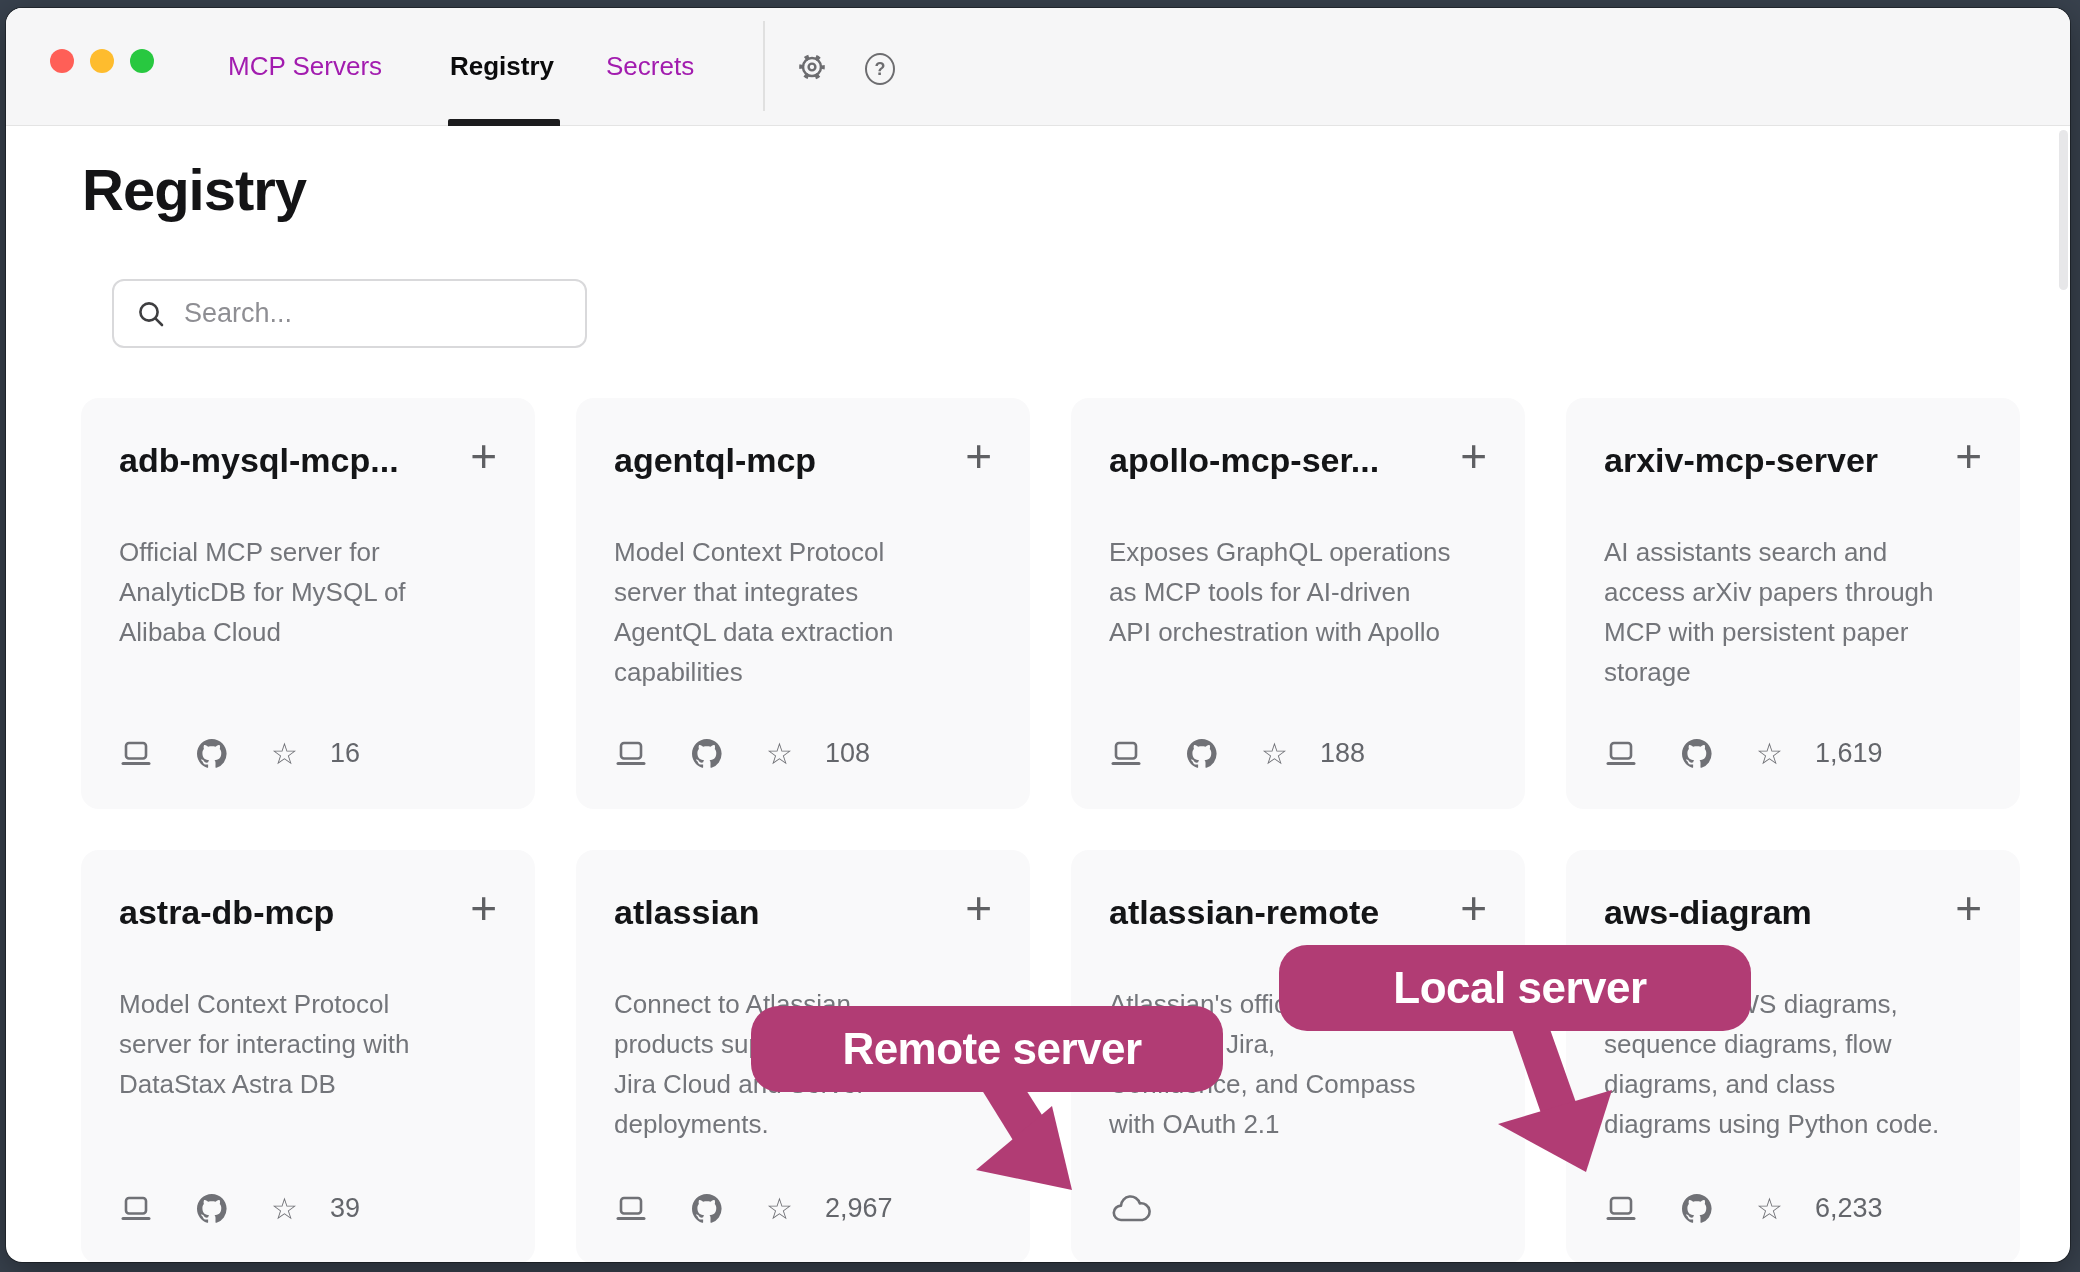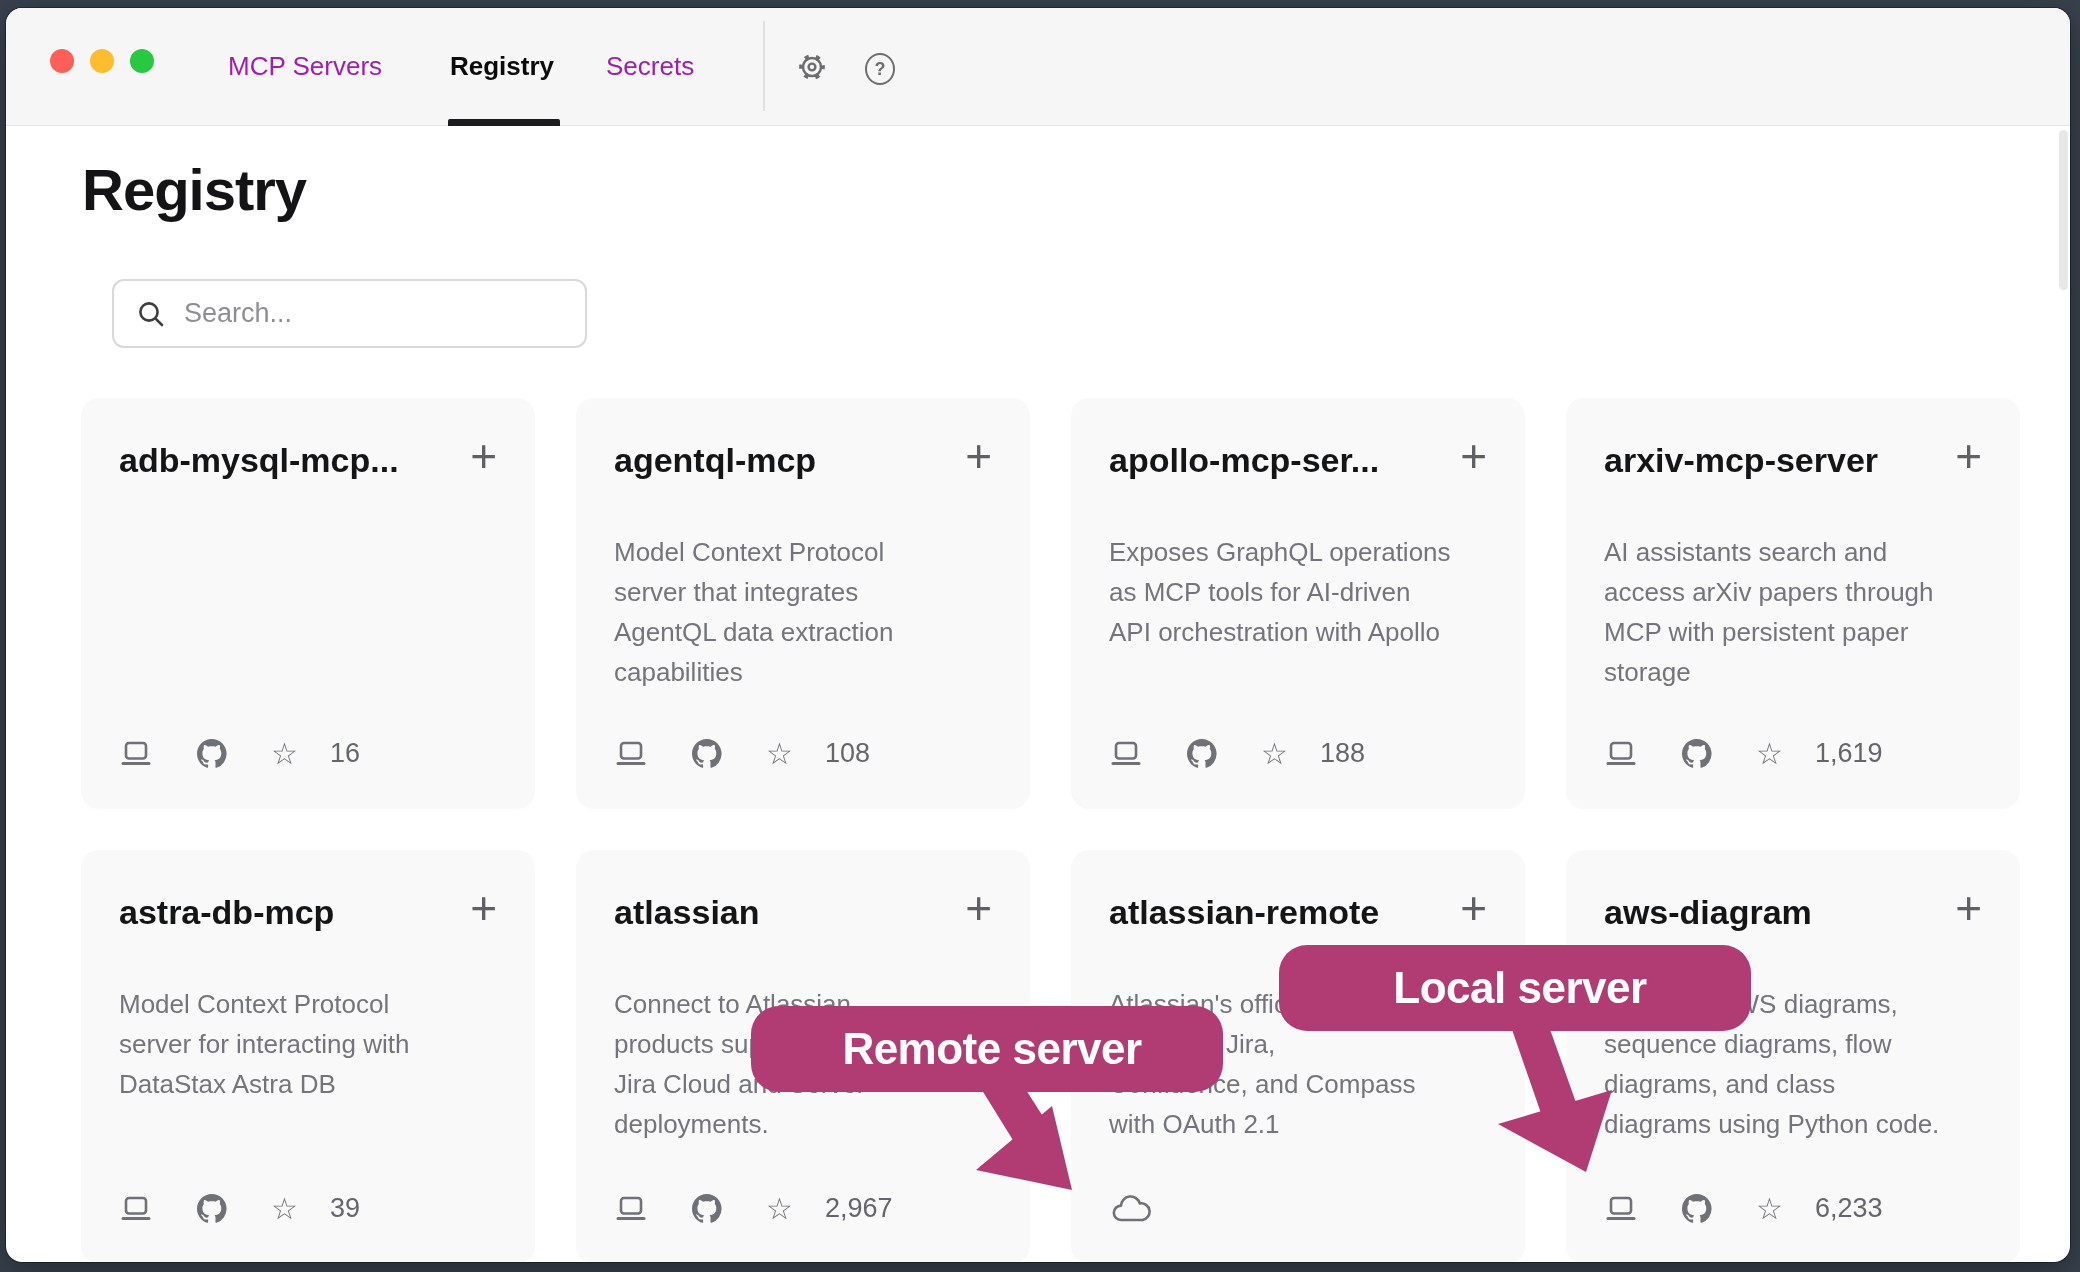--- a/index.html
+++ b/index.html
@@ -185,6 +185,9 @@
           <h3 class="card-title">adb-mysql-mcp...</h3>
           <button class="add-btn">+</button>
         </div>
+        <p class="card-desc">Official MCP server for
+AnalyticDB for MySQL of
+Alibaba Cloud</p>
         <div class="card-footer">
           <span class="f-icon">
               <svg width="34" height="26" viewBox="0 0 34 26">

